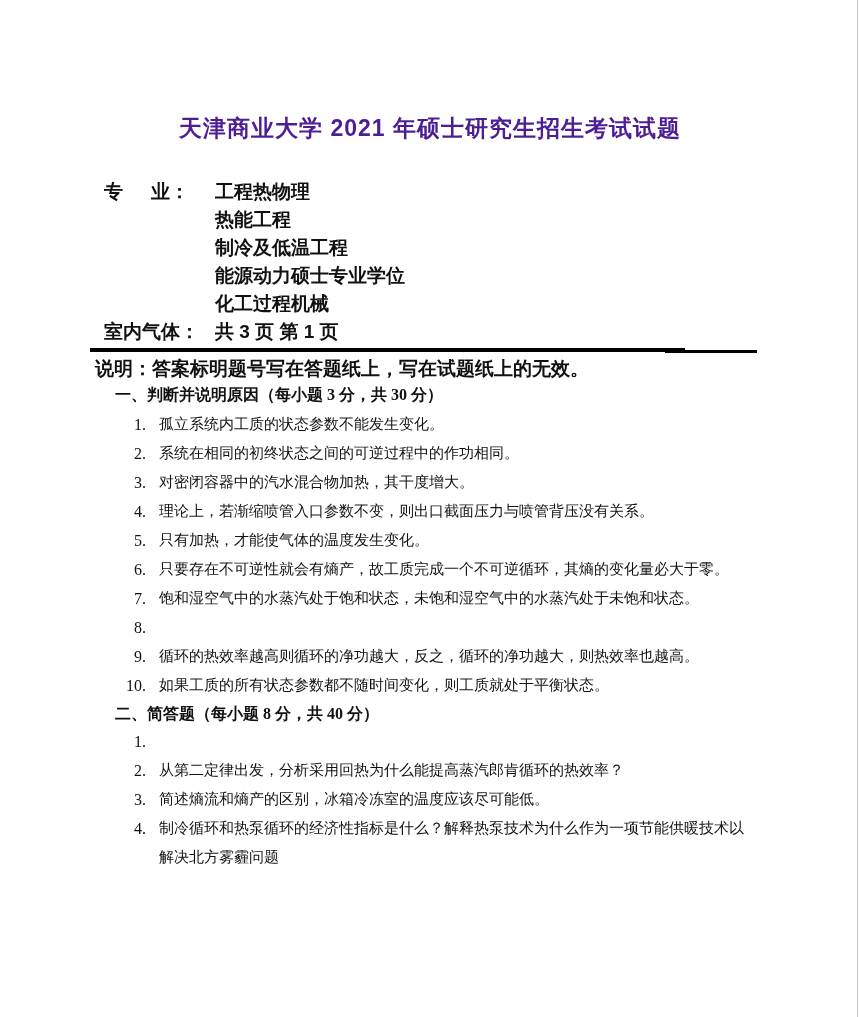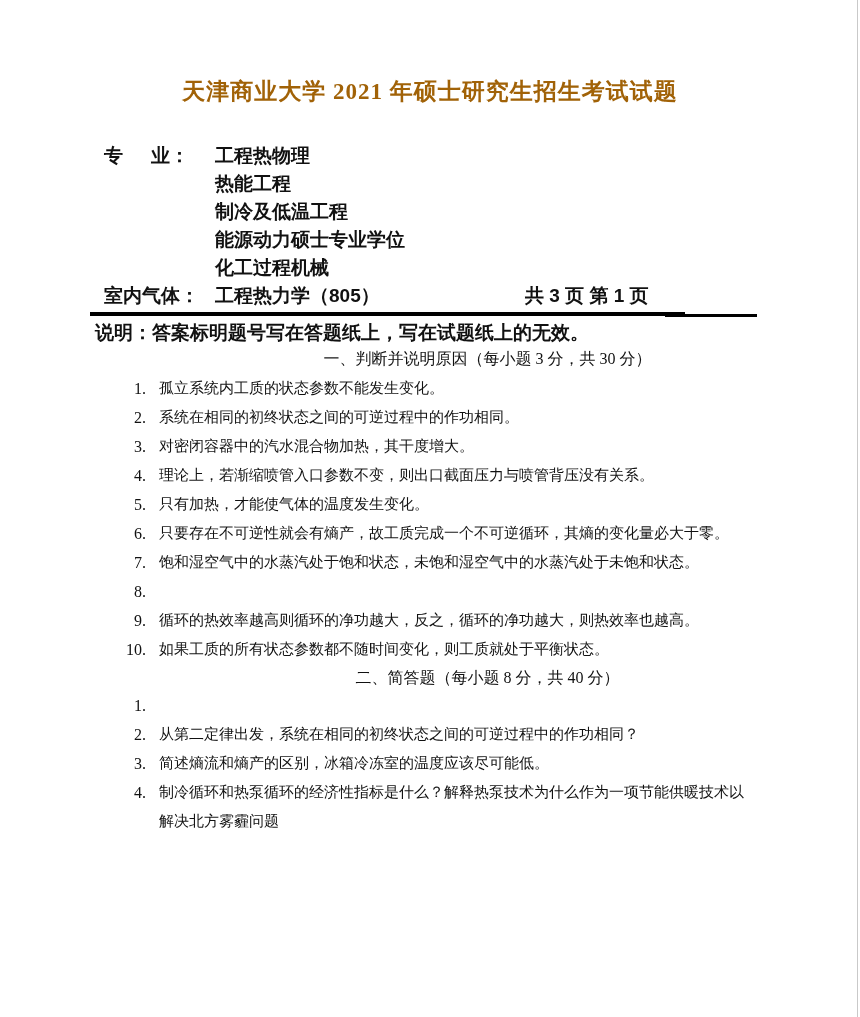--- a/index.html
+++ b/index.html
@@ -16,12 +16,12 @@
     background:#c9c9c9;
   }
   .title{
-    padding-top:77px;
+    padding-top:113px;
     text-align:center;
-    font-family:Liberation Serif, serif;
+    font-family:Liberation Sans, sans-serif;
     font-size:23px;font-weight:bold;line-height:30px;
     letter-spacing:1px;
-    color:#a16207;
+    color:#4c1d95;
   }
   .header-block{
     margin:35px 0 0 104px;

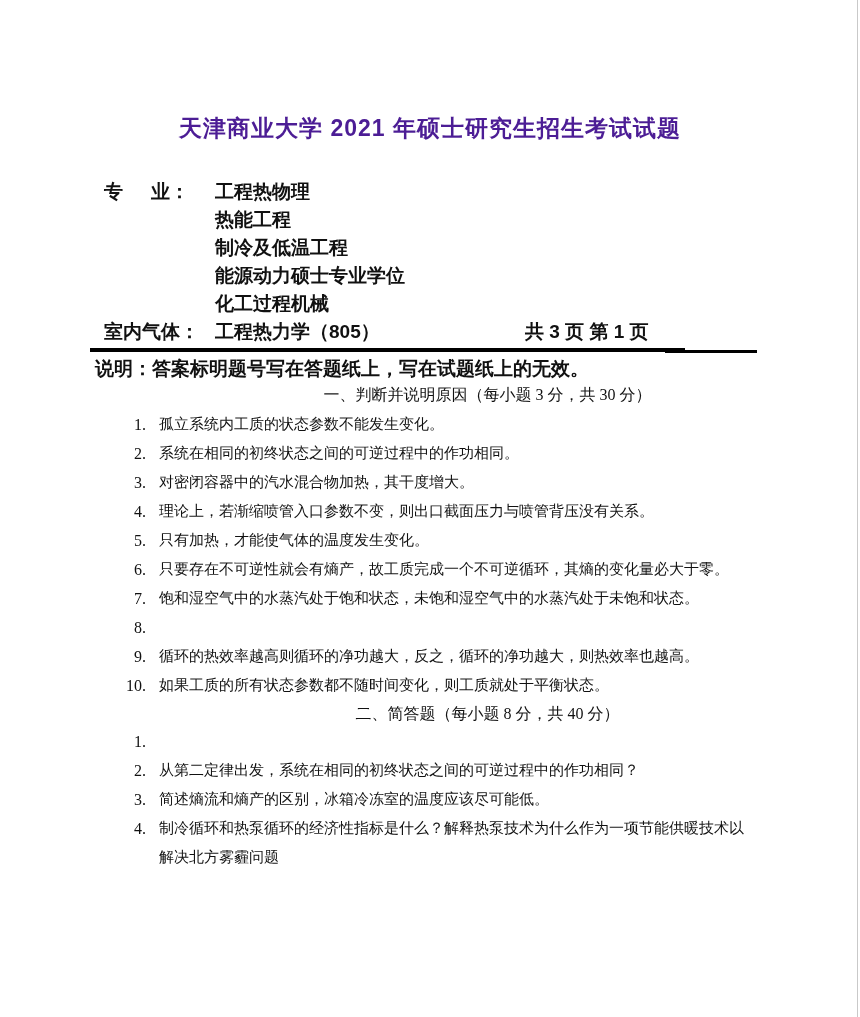--- a/index.html
+++ b/index.html
@@ -96,7 +96,6 @@
     </div>
     <div class="hrow">
       <span class="hlabel-solid">室内气体：</span>
-      <span class="hvalue">工程热力学（805）</span>
       <span class="hpages">共 3 页 第 1 页</span>
     </div>
   </div>

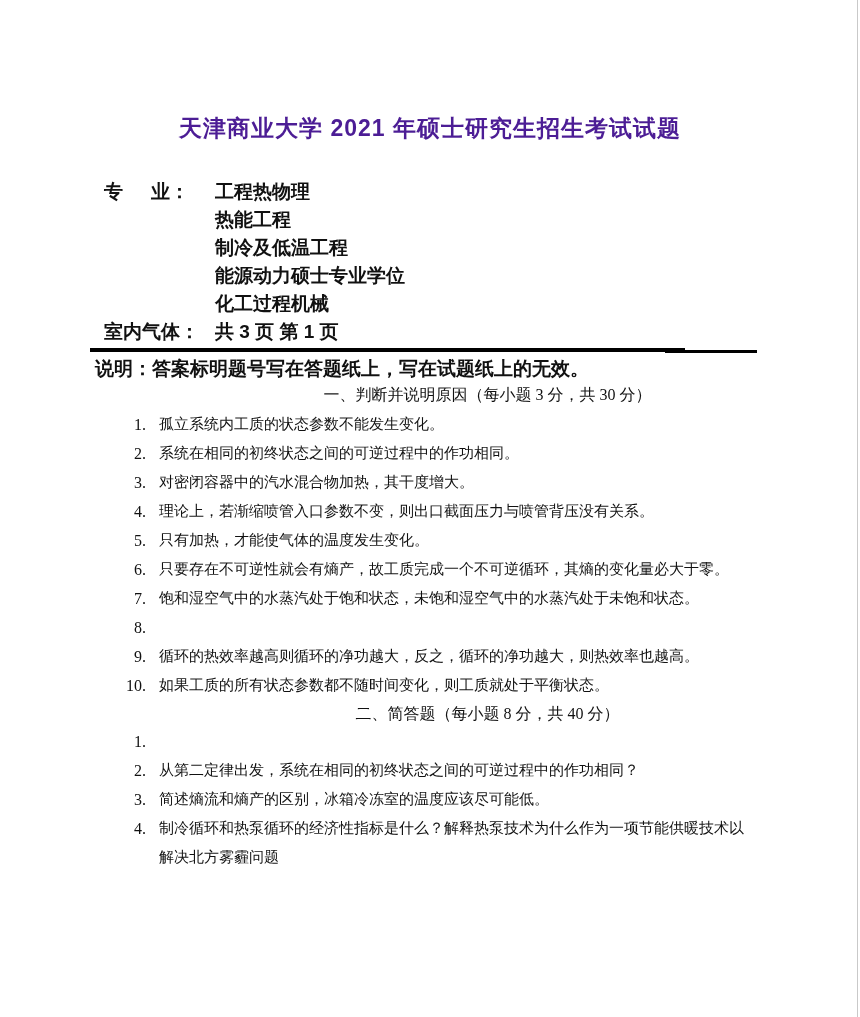--- a/index.html
+++ b/index.html
@@ -46,7 +46,7 @@
   }
   .sec-heading{
     margin-left:115px;
-    font-size:16px;line-height:30px;font-weight:400;text-align:center;
+    font-size:16px;line-height:30px;font-weight:700;
   }
   .sec-heading.h2{line-height:27px;}
   .item{display:flex;margin-left:120px;}

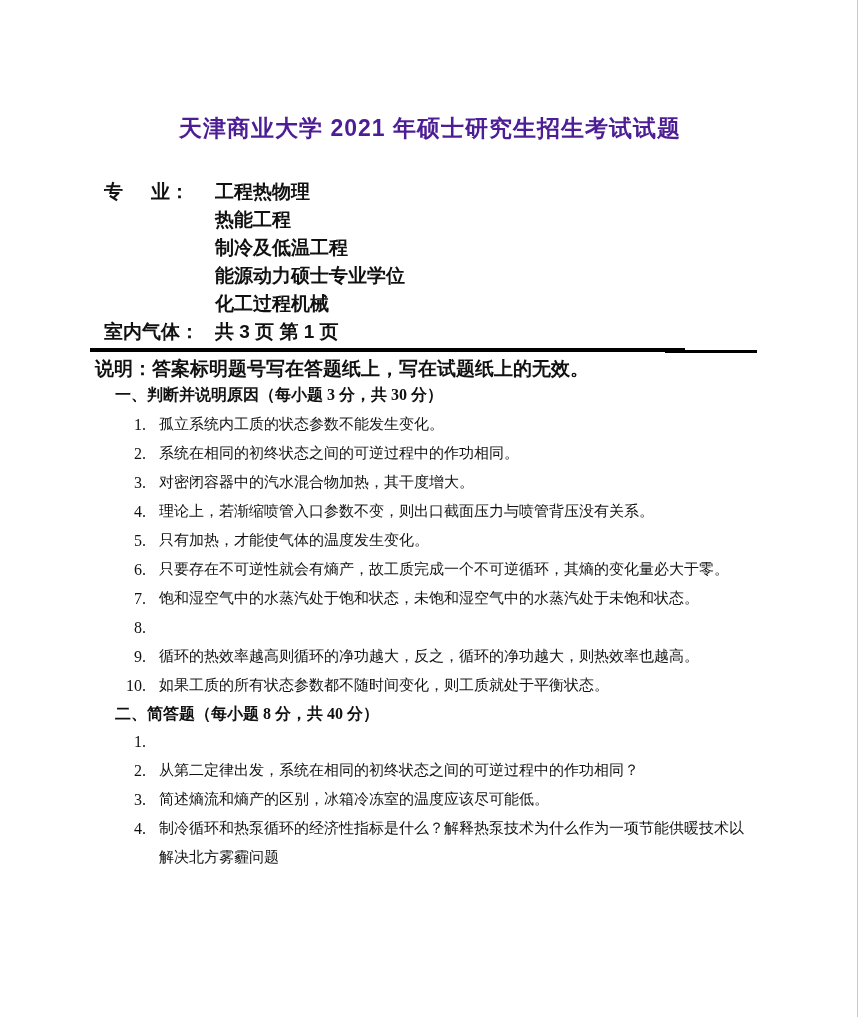--- a/index.html
+++ b/index.html
@@ -156,7 +156,7 @@
   </div>
   <div class="item">
     <span class="num">2.</span>
-    <span class="txt">从第二定律出发，系统在相同的初终状态之间的可逆过程中的作功相同？</span>
+    <span class="txt">从第二定律出发，分析采用回热为什么能提高蒸汽郎肯循环的热效率？</span>
   </div>
   <div class="item">
     <span class="num">3.</span>

